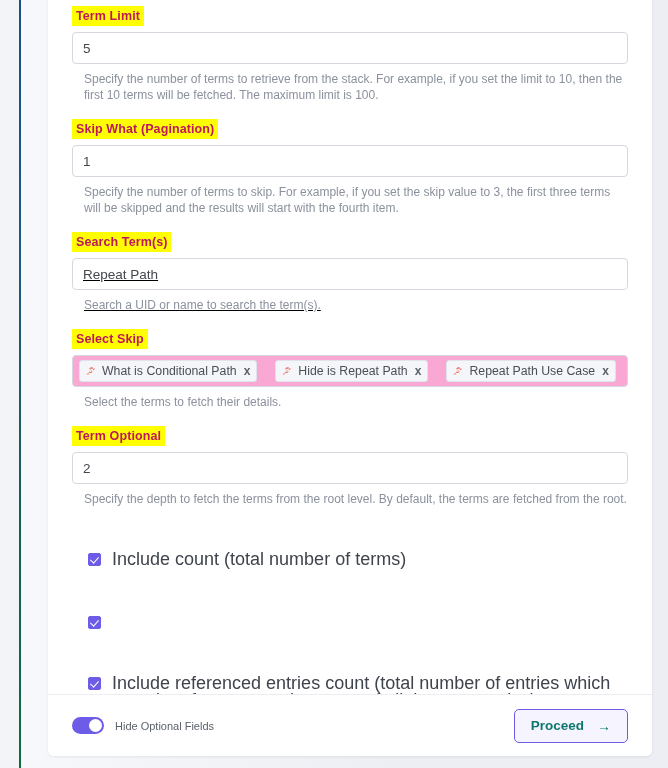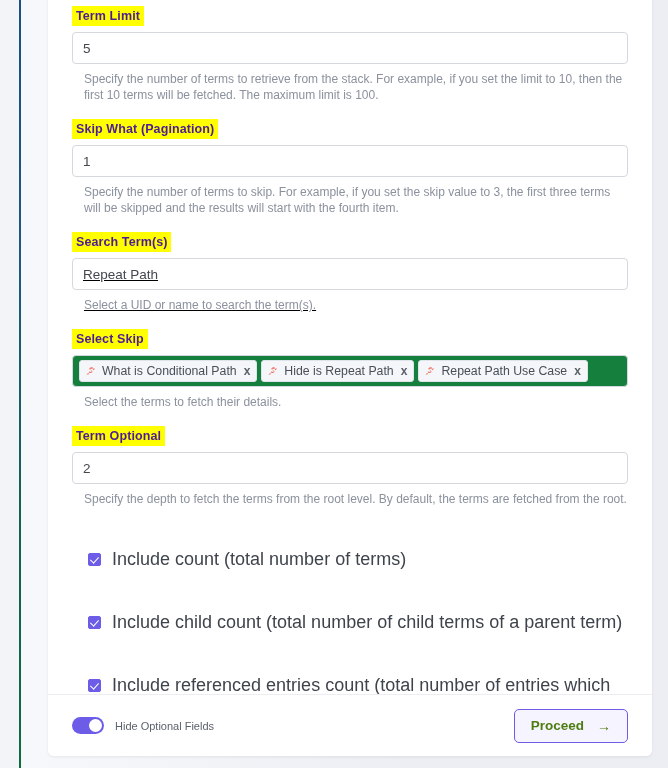--- a/index.html
+++ b/index.html
@@ -57,7 +57,7 @@
   .field-label {
     display: inline-block;
     background: #ffff00;
-    color: #4c1d95;
+    color: #be185d;
     font-size: 12.5px;
     font-weight: 700;
     line-height: 16px;

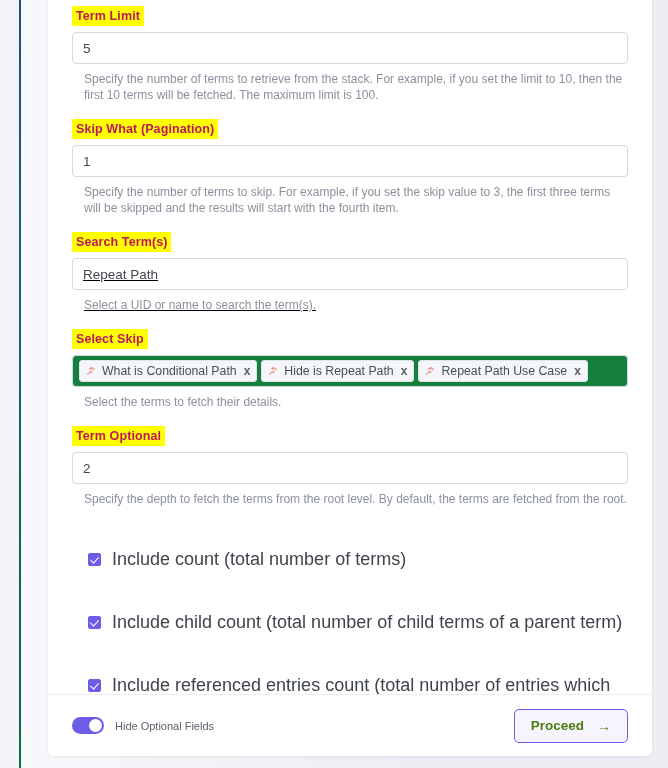--- a/index.html
+++ b/index.html
@@ -242,7 +242,7 @@
     <div class="field" style="margin-top:16px;text-decoration:underline;">
       <div class="field-label">Search Term(s)</div>
       <input class="text-input" type="text" value="Repeat Path" style="">
-      <p class="help-text">Select a UID or name to search the term(s).</p>
+      <p class="help-text">Search a UID or name to search the term(s).</p>
     </div>
 
     <div class="field" style="margin-top:16px;">

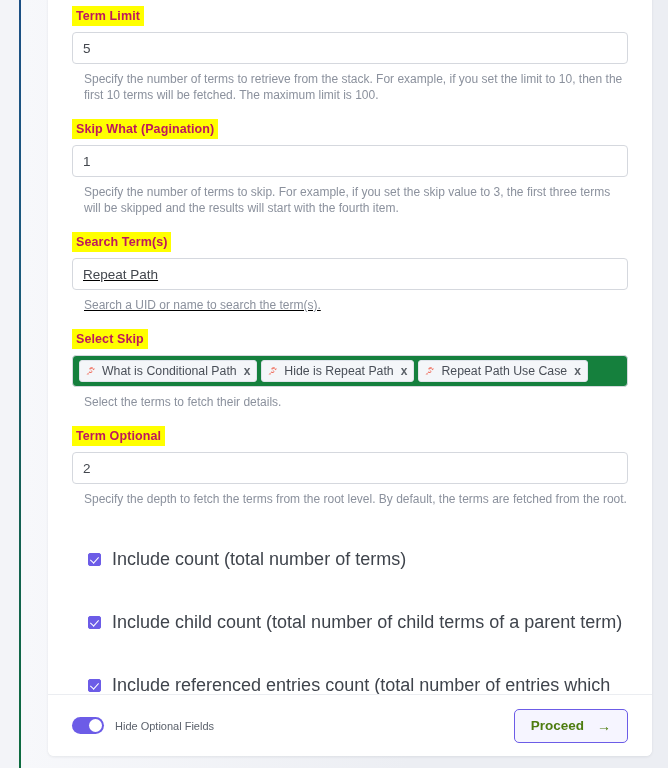--- a/index.html
+++ b/index.html
@@ -96,11 +96,11 @@
     min-height: 32px;
     border: 1px solid #d5d8de;
     border-radius: 4px;
-    background: #15803d;
+    background: #f9a8d4;
     padding: 4px 6px;
     display: flex;
     flex-wrap: wrap;
-    gap: 4px;
+    gap: 18px;
     align-items: center;
   }
   .chip {

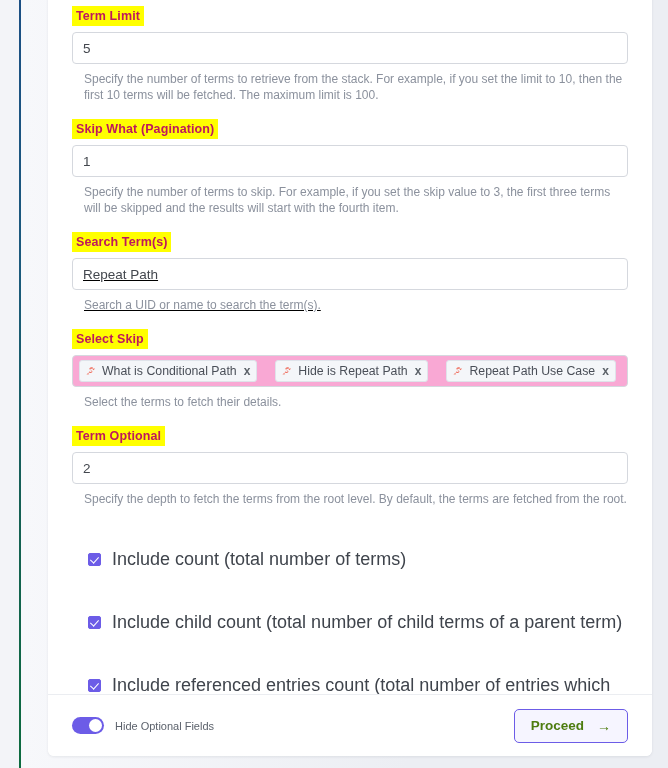--- a/index.html
+++ b/index.html
@@ -304,7 +304,6 @@
 
       <div class="check-row">
         <span class="cbox on"></span>
-        <span class="check-label">Include child count (total number of child terms of a parent term)</span>
       </div>
 
       <div class="check-row" style="margin-bottom:40px;">

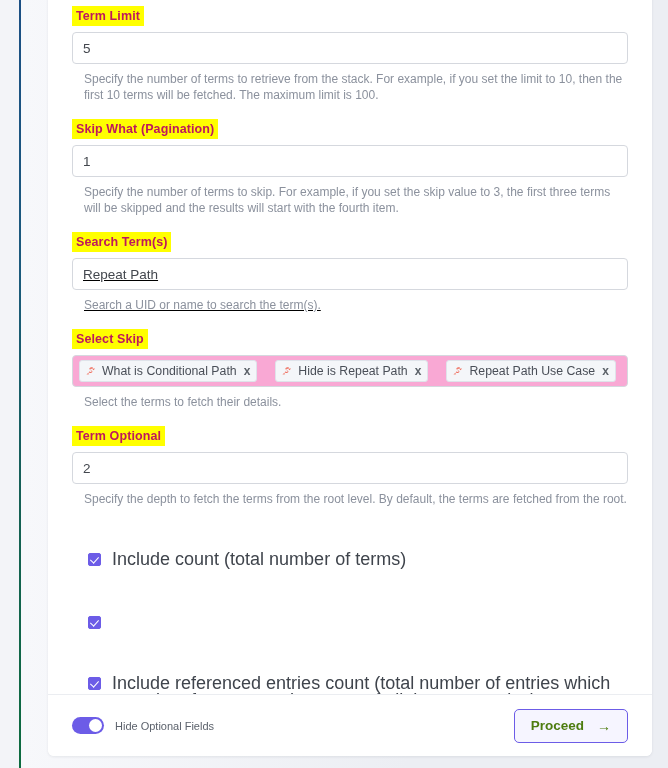--- a/index.html
+++ b/index.html
@@ -204,7 +204,7 @@
     border: 1px solid #6c5ce7;
     border-radius: 5px;
     background: #f6f5ff;
-    color: #4d7c0f;
+    color: #0f766e;
     font-family: "Liberation Sans", sans-serif;
     font-size: 13.5px;
     font-weight: 700;

